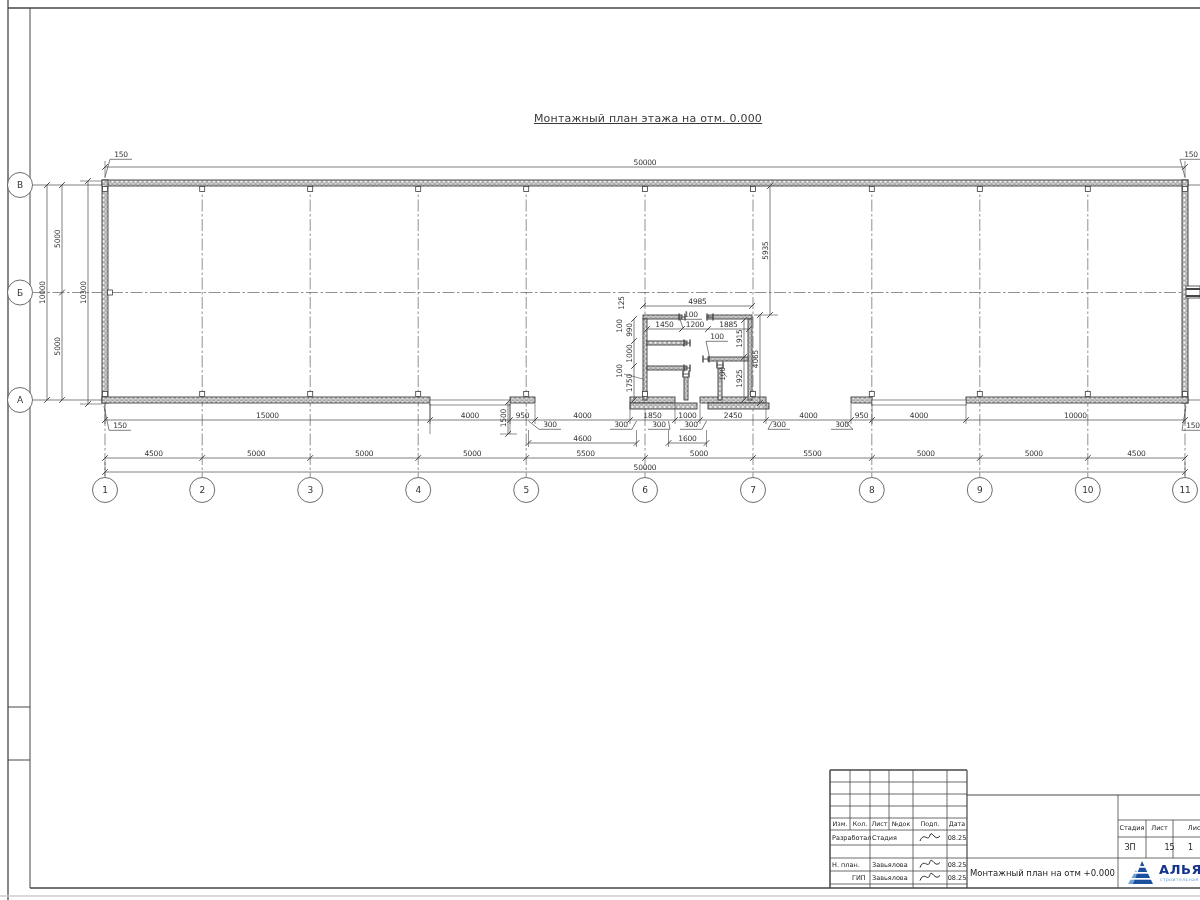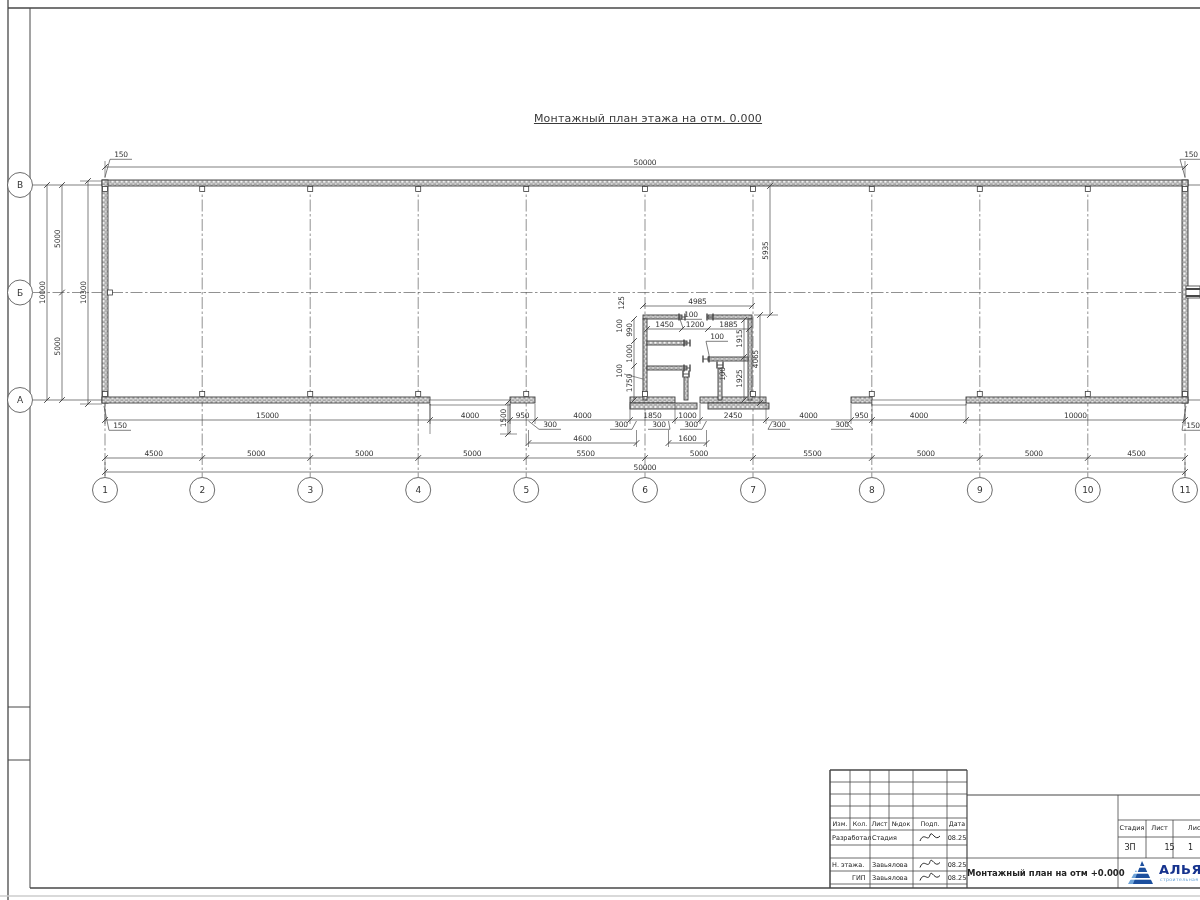--- a/index.html
+++ b/index.html
@@ -372,7 +372,7 @@
 <div class="abs tb row-cell" style="left:872px;top:834px;">Стадия</div>
 <div class="abs tb row-cell cell-c" style="left:947px;top:834px;width:20px;">08.25</div>
 
-<div class="abs tb row-cell" style="left:832px;top:861px;">Н. этажа.</div>
+<div class="abs tb row-cell" style="left:832px;top:861px;">Н. план.</div>
 <div class="abs tb row-cell" style="left:872px;top:861px;">Завьялова</div>
 <div class="abs tb row-cell cell-c" style="left:947px;top:861px;width:20px;">08.25</div>
 

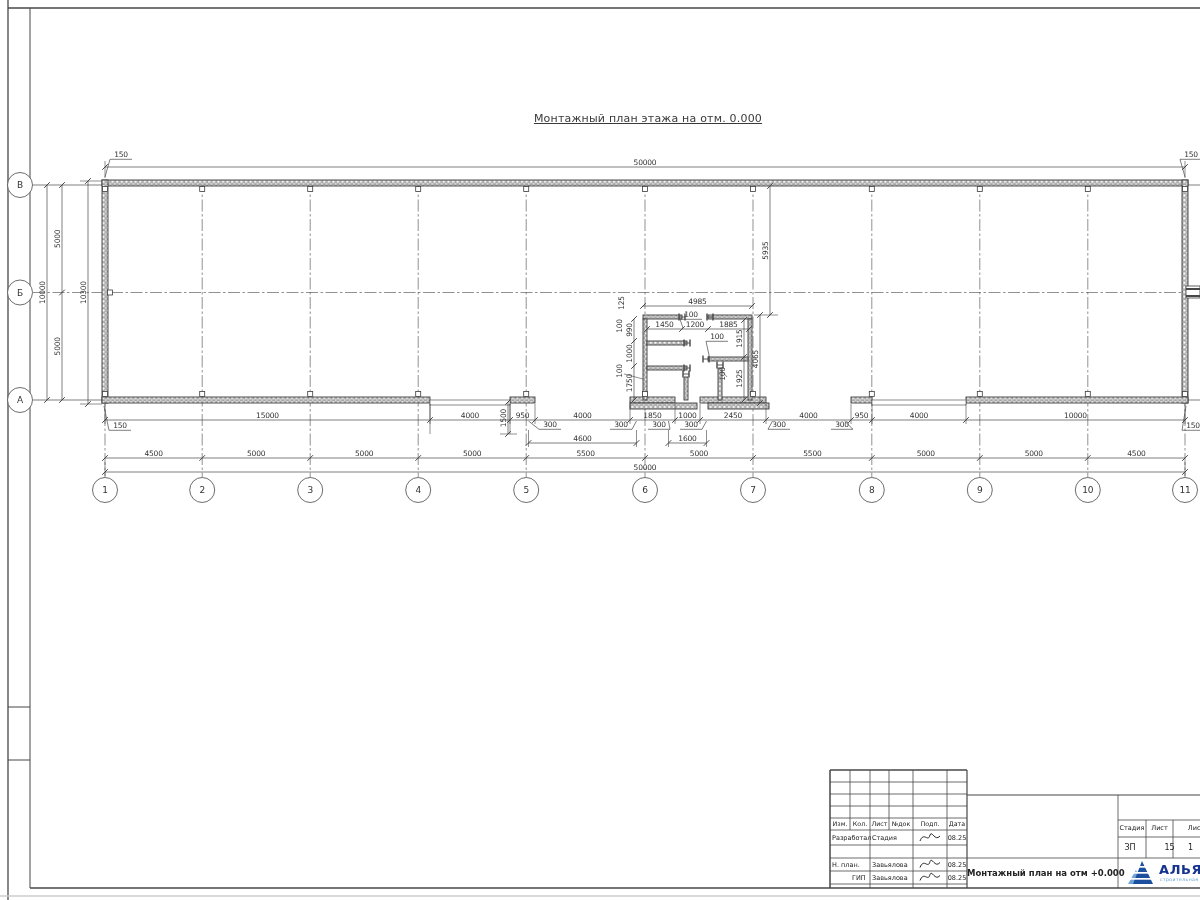--- a/index.html
+++ b/index.html
@@ -380,7 +380,7 @@
 <div class="abs tb row-cell" style="left:872px;top:874px;">Завьялова</div>
 <div class="abs tb row-cell cell-c" style="left:947px;top:874px;width:20px;">08.25</div>
 
-<div class="abs tb doc-title cell-c" style="left:967px;top:858px;width:151px;font-weight:bold;">Монтажный план на отм +0.000</div>
+<div class="abs tb doc-title cell-c" style="left:967px;top:858px;width:151px;">Монтажный план на отм +0.000</div>
 
 <div class="abs tb stage-h cell-c" style="left:1118px;top:820px;width:28px;">Стадия</div>
 <div class="abs tb stage-h cell-c" style="left:1146px;top:820px;width:27px;">Лист</div>

